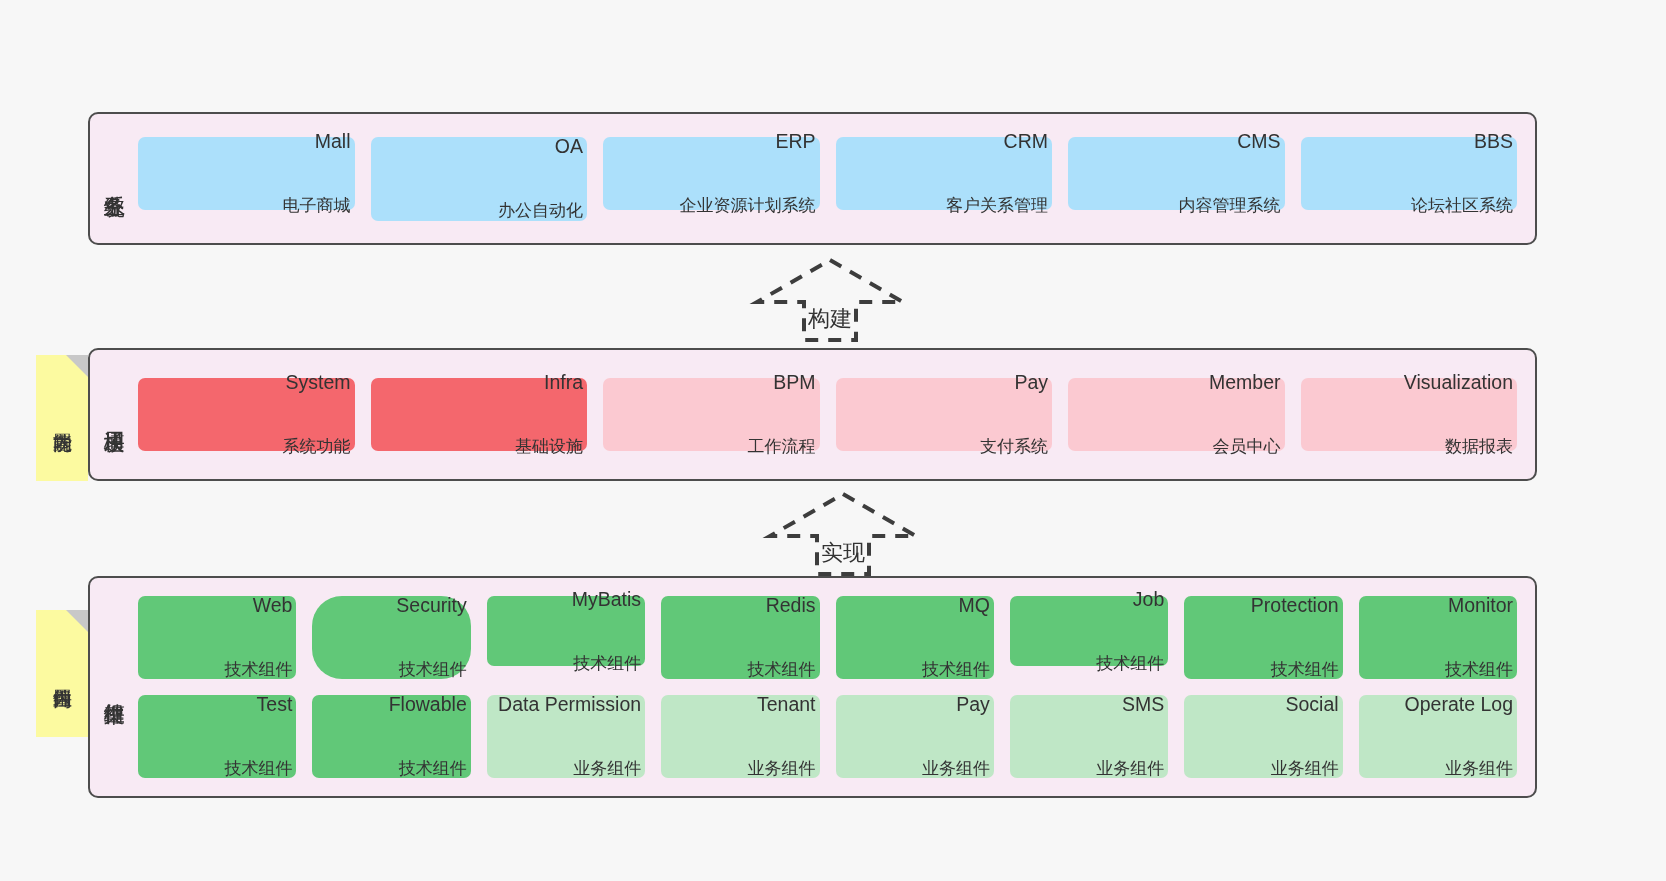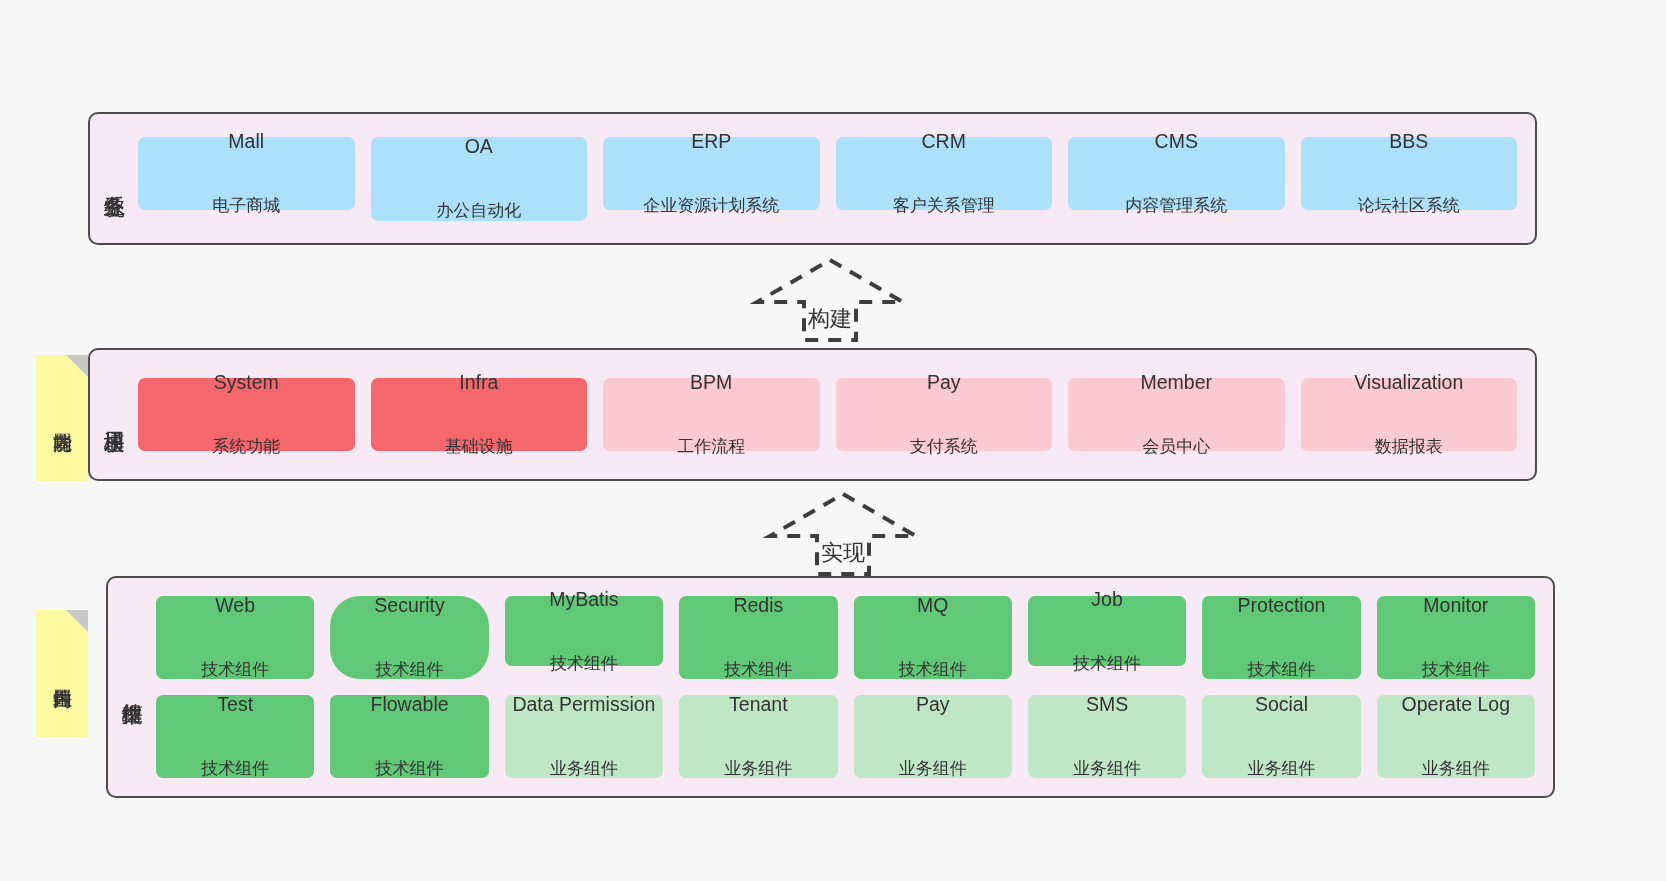--- a/index.html
+++ b/index.html
@@ -74,7 +74,7 @@
     border-radius: 7px;
     display: flex;
     flex-direction: column;
-    align-items: center;
+    align-items: flex-end;
     justify-content: center;
     text-align: center;
     padding: 6px 4px;

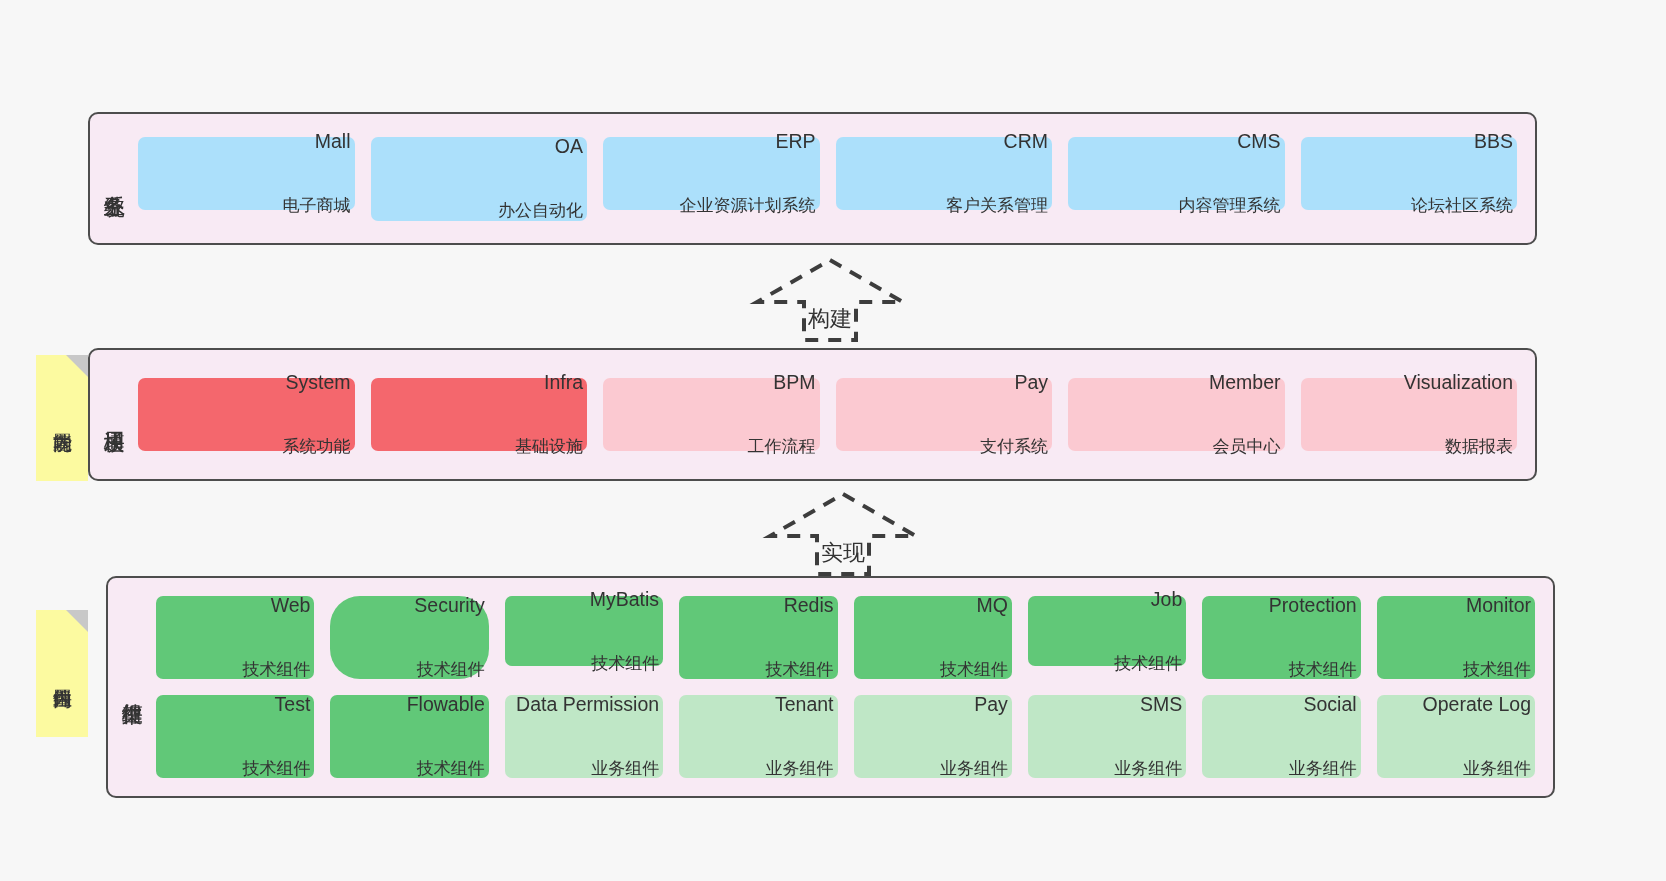--- a/index.html
+++ b/index.html
@@ -207,7 +207,7 @@
       <span class="fold"></span>
       <span>内置功能</span>
     </div>
-    <div class="layer" style="left: 106px; top: 576px; width: 1449px; height: 222px;">
+    <div class="layer" style="left: 88px; top: 576px; width: 1449px; height: 222px;">
       <div class="layer-label">框架组件</div>
       <div class="layer-body">
         <div class="node-row">

